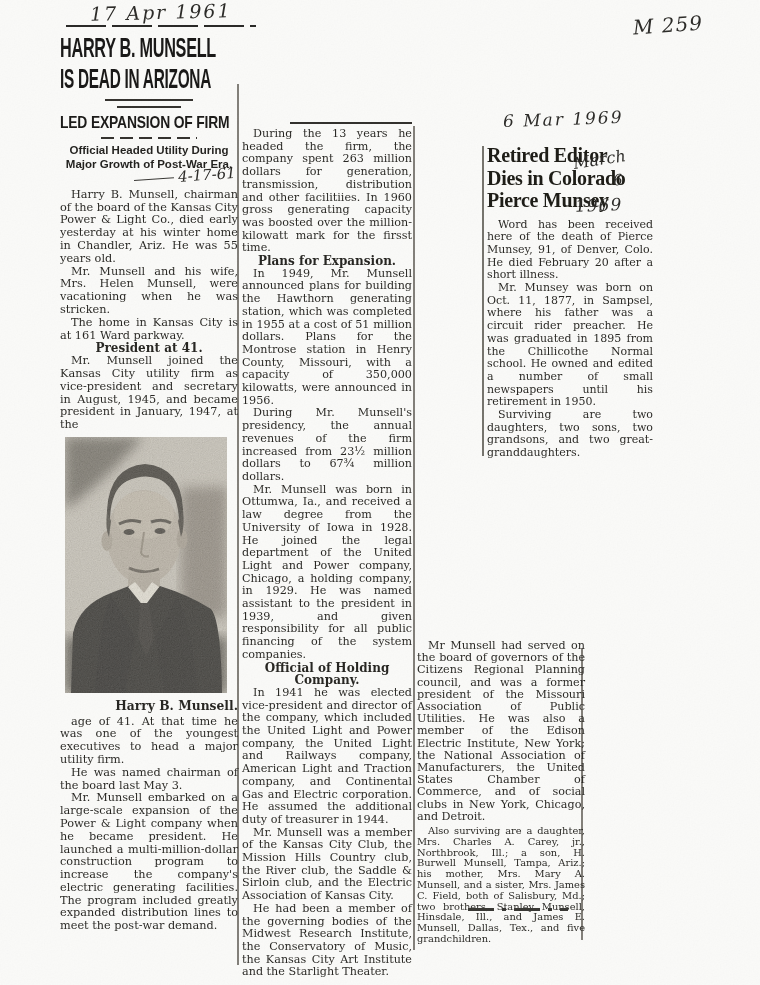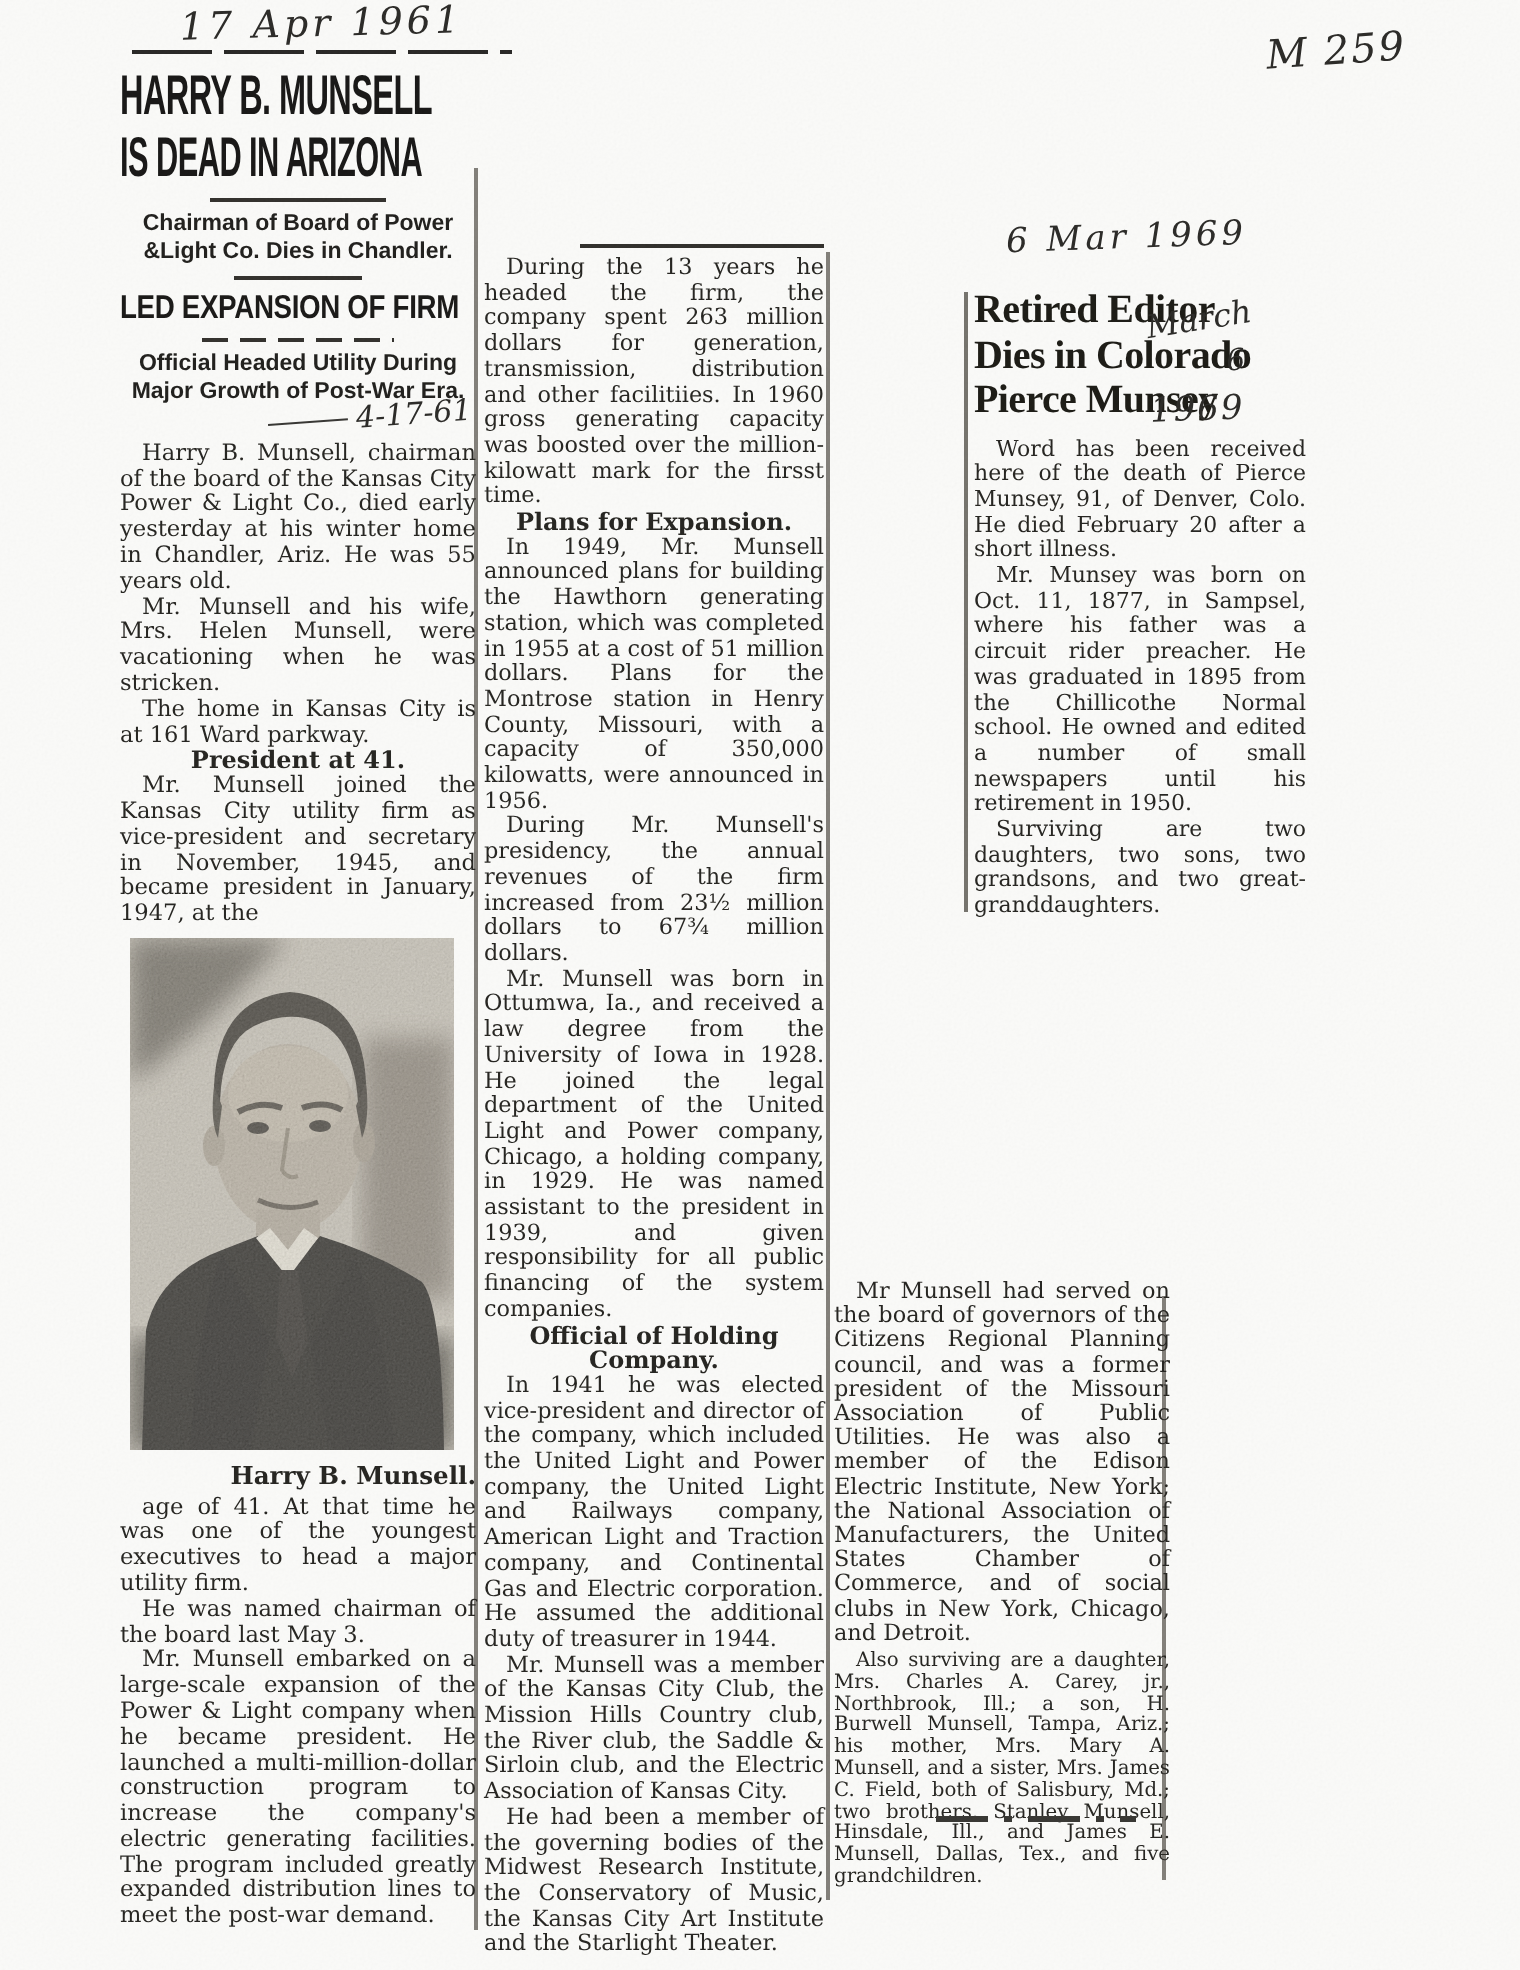--- a/index.html
+++ b/index.html
@@ -83,7 +83,6 @@
     <span class="hl-line hl1">HARRY B. MUNSELL</span>
     <span class="hl-line hl2">IS DEAD IN ARIZONA</span>
     <div class="rule-center"></div>
-    <div class="deck">Chairman of Board of Power &amp;Light Co. Dies in Chandler.</div>
     <div class="rule-center small"></div>
     <span class="banner">LED EXPANSION OF FIRM</span>
     <div class="rule-dashes"></div>

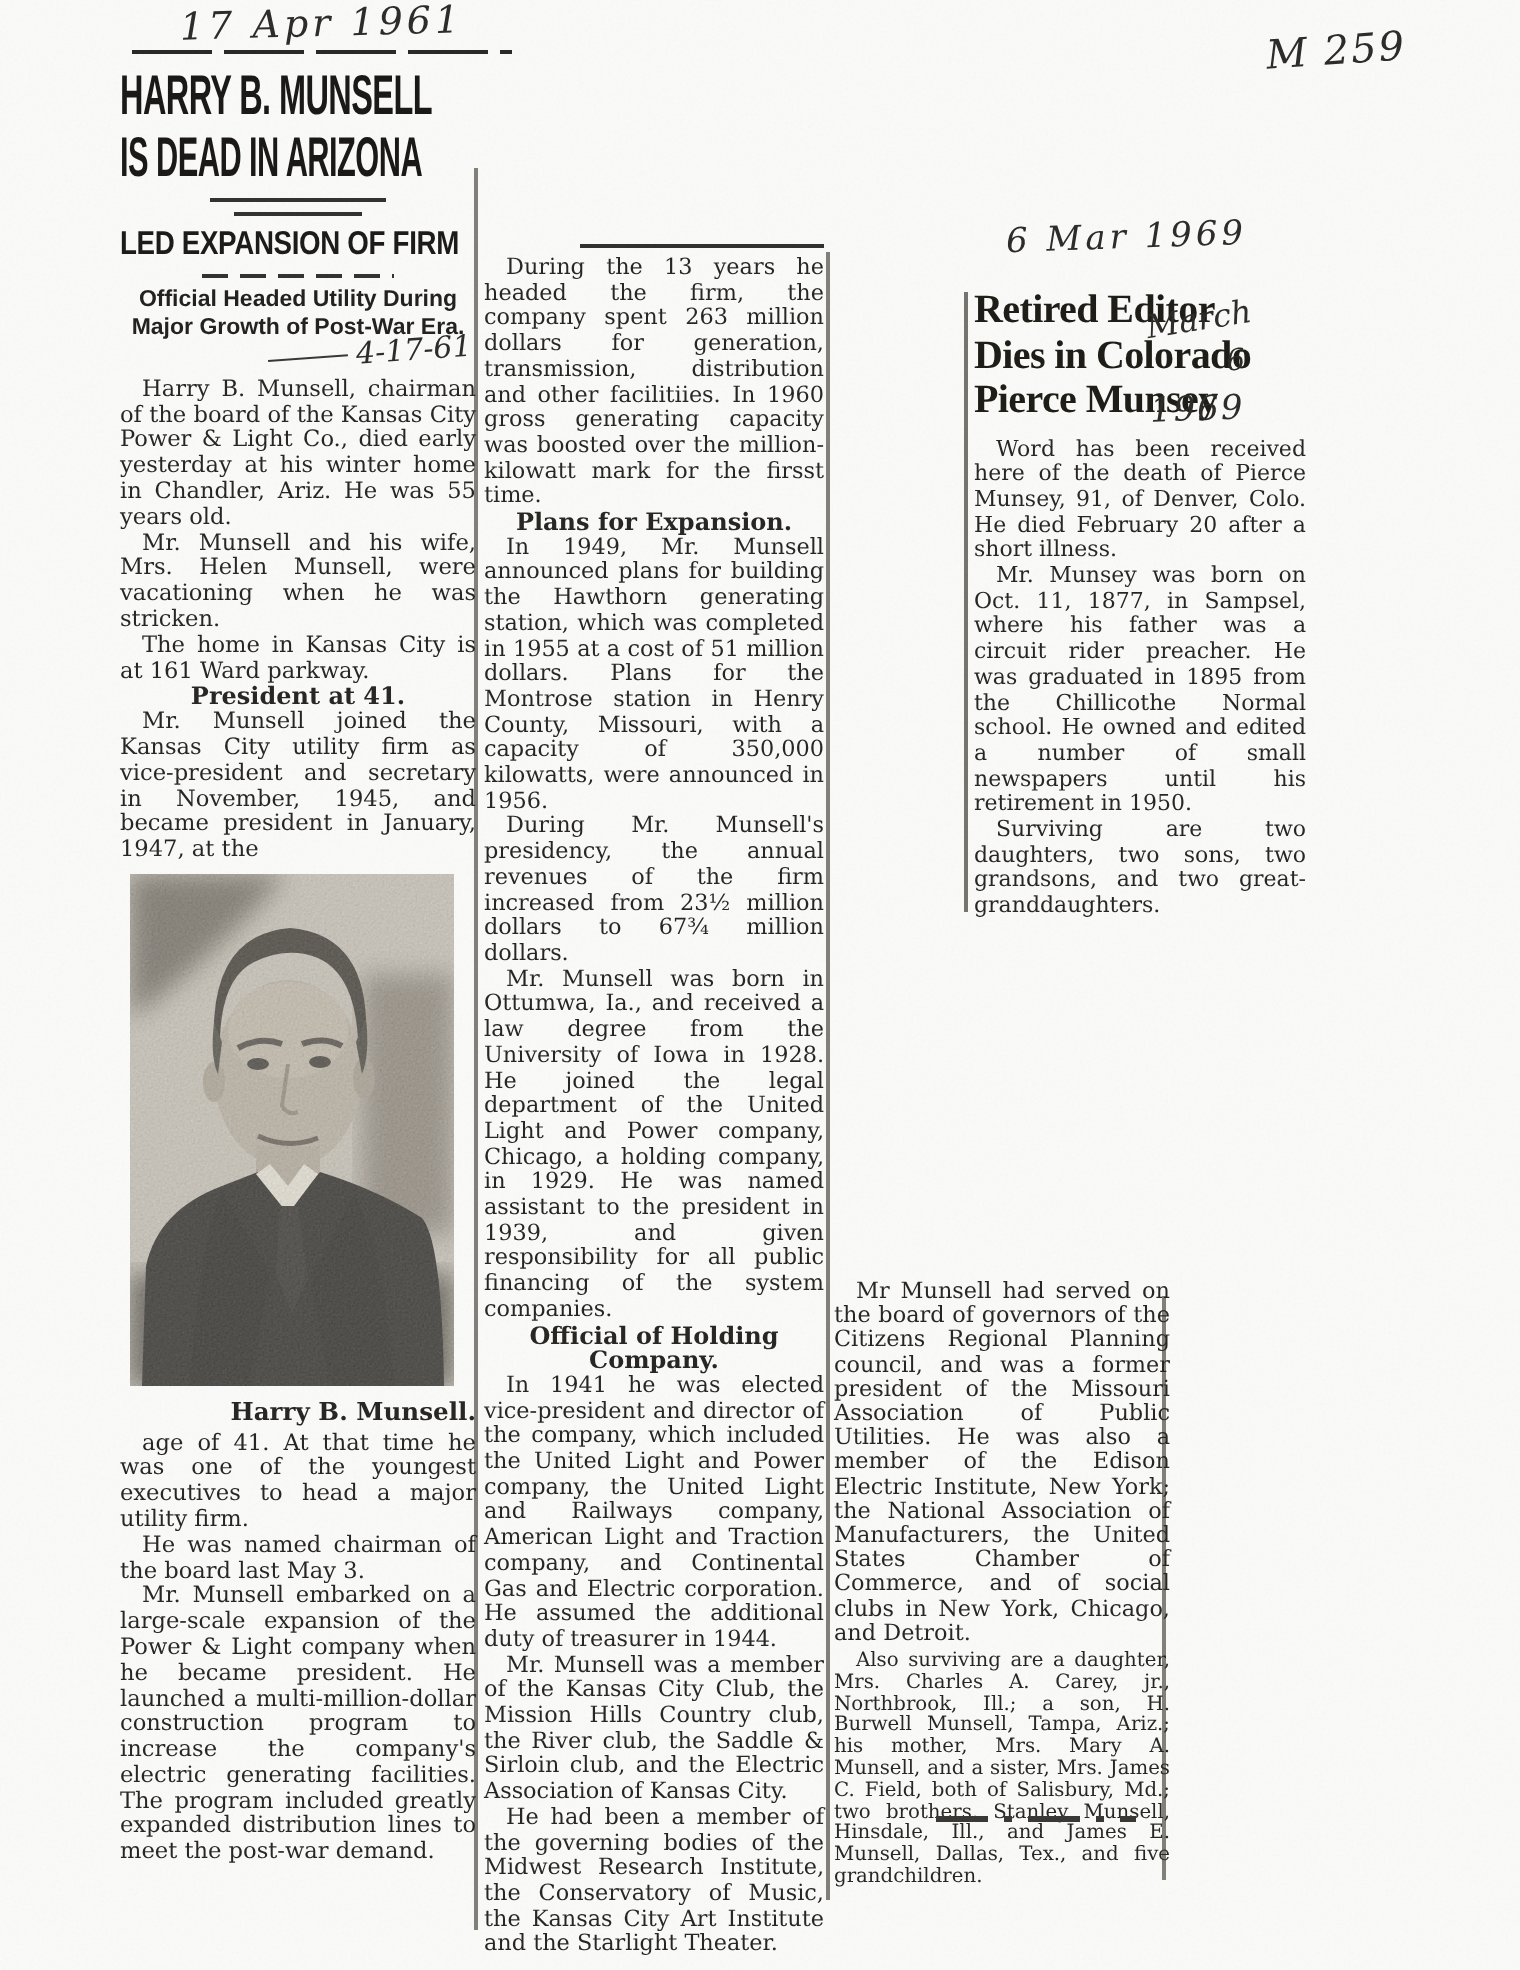--- a/index.html
+++ b/index.html
@@ -95,7 +95,7 @@
     <p>Mr. Munsell and his wife, Mrs. Helen Munsell, were vacationing when he was stricken.</p>
     <p>The home in Kansas City is at 161 Ward parkway.</p>
     <p class="crosshead">President at 41.</p>
-    <p>Mr. Munsell joined the Kansas City utility firm as vice-president and secretary in November, 1945, and became president in January, 1947, at the</p>
+    <p>Mr. Munsell joined the Kansas City utility firm as vice-president and secretary in August, 1945, and became president in January, 1947, at the</p>
 
     
     <svg id="photo-fig" width="162" height="256" viewBox="0 0 162 256">

